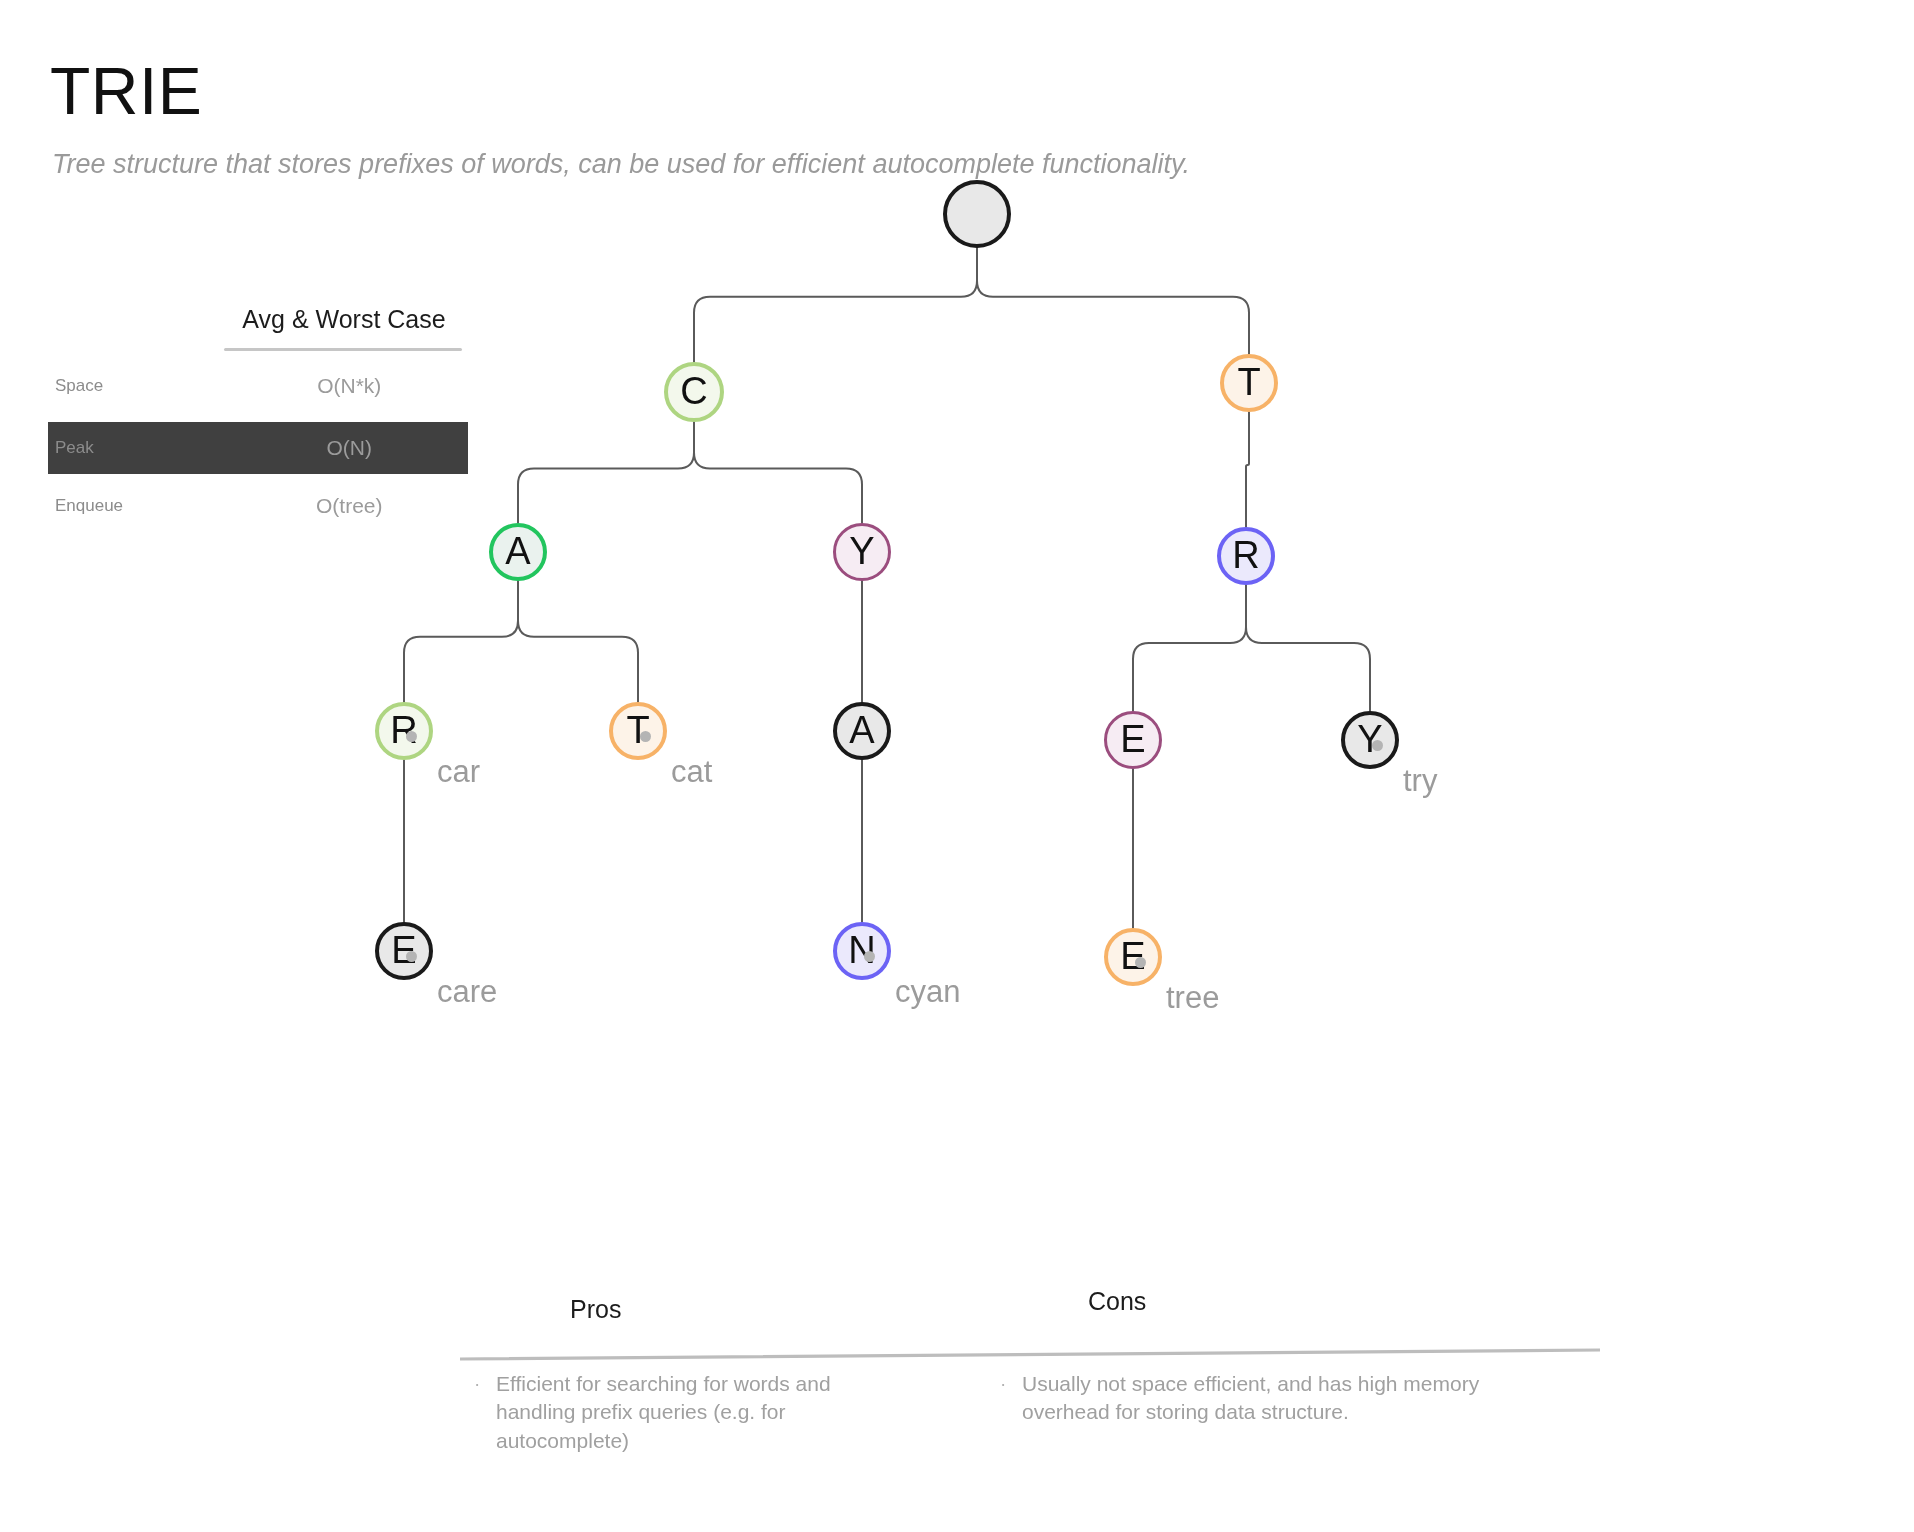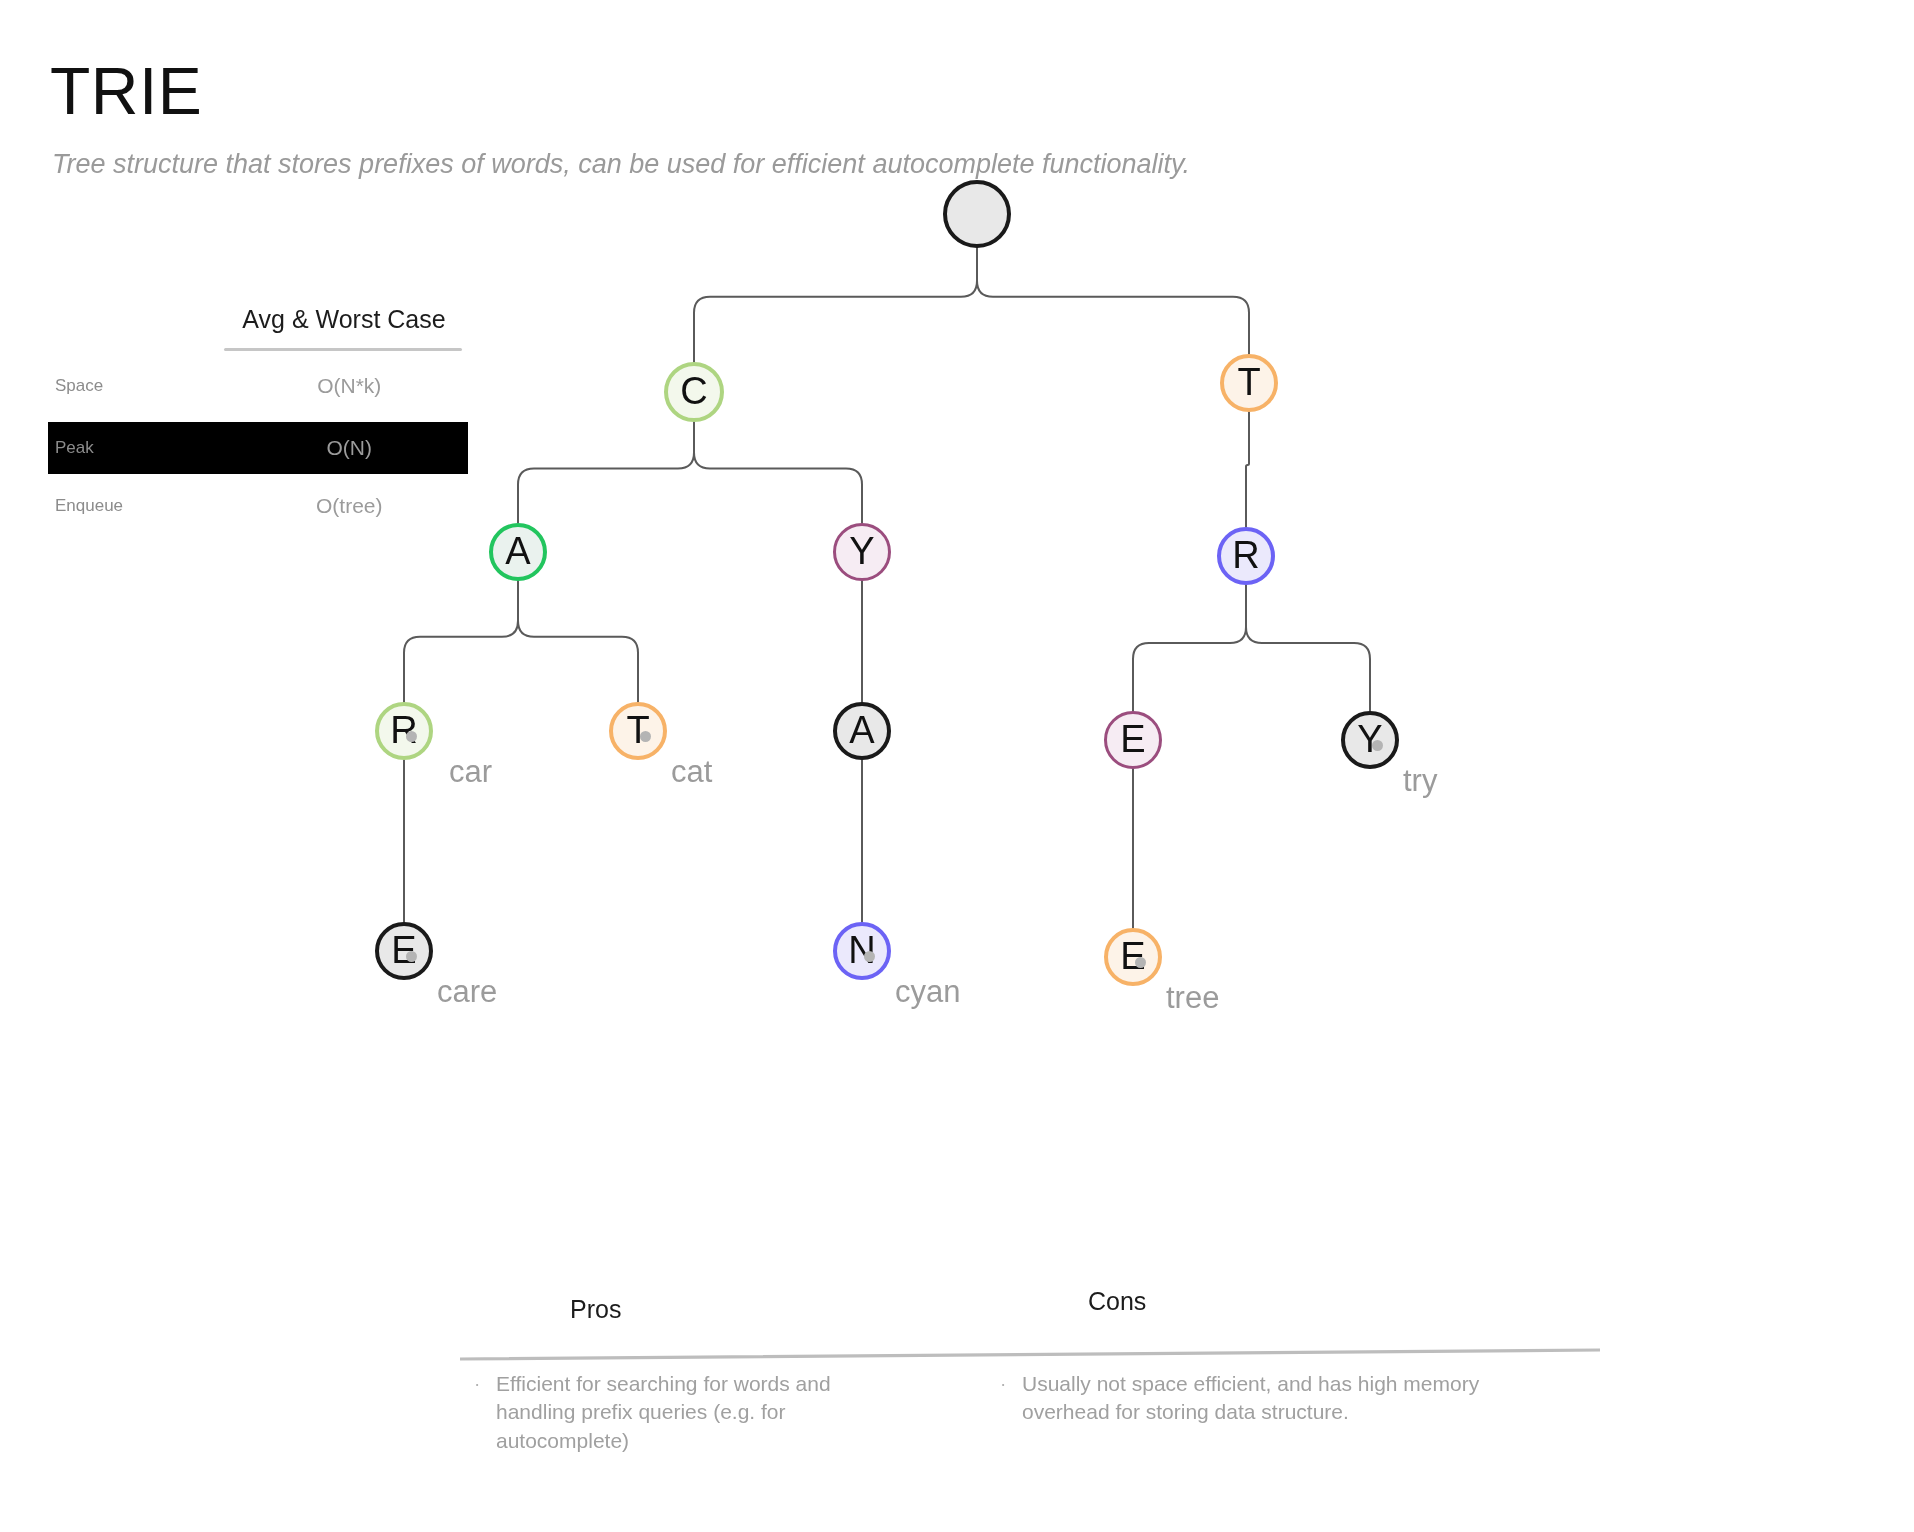--- a/index.html
+++ b/index.html
@@ -75,7 +75,7 @@
   .cx-row.r0 { top: 55px; }
   .cx-row.r1 { top: 117px; }
   .cx-row.r2 { top: 175px; }
-  .cx-row.highlight { background: #000000; }
+  .cx-row.highlight { background: #404040; }
   .cx-name {
     width: 176px;
     font-size: 17px;

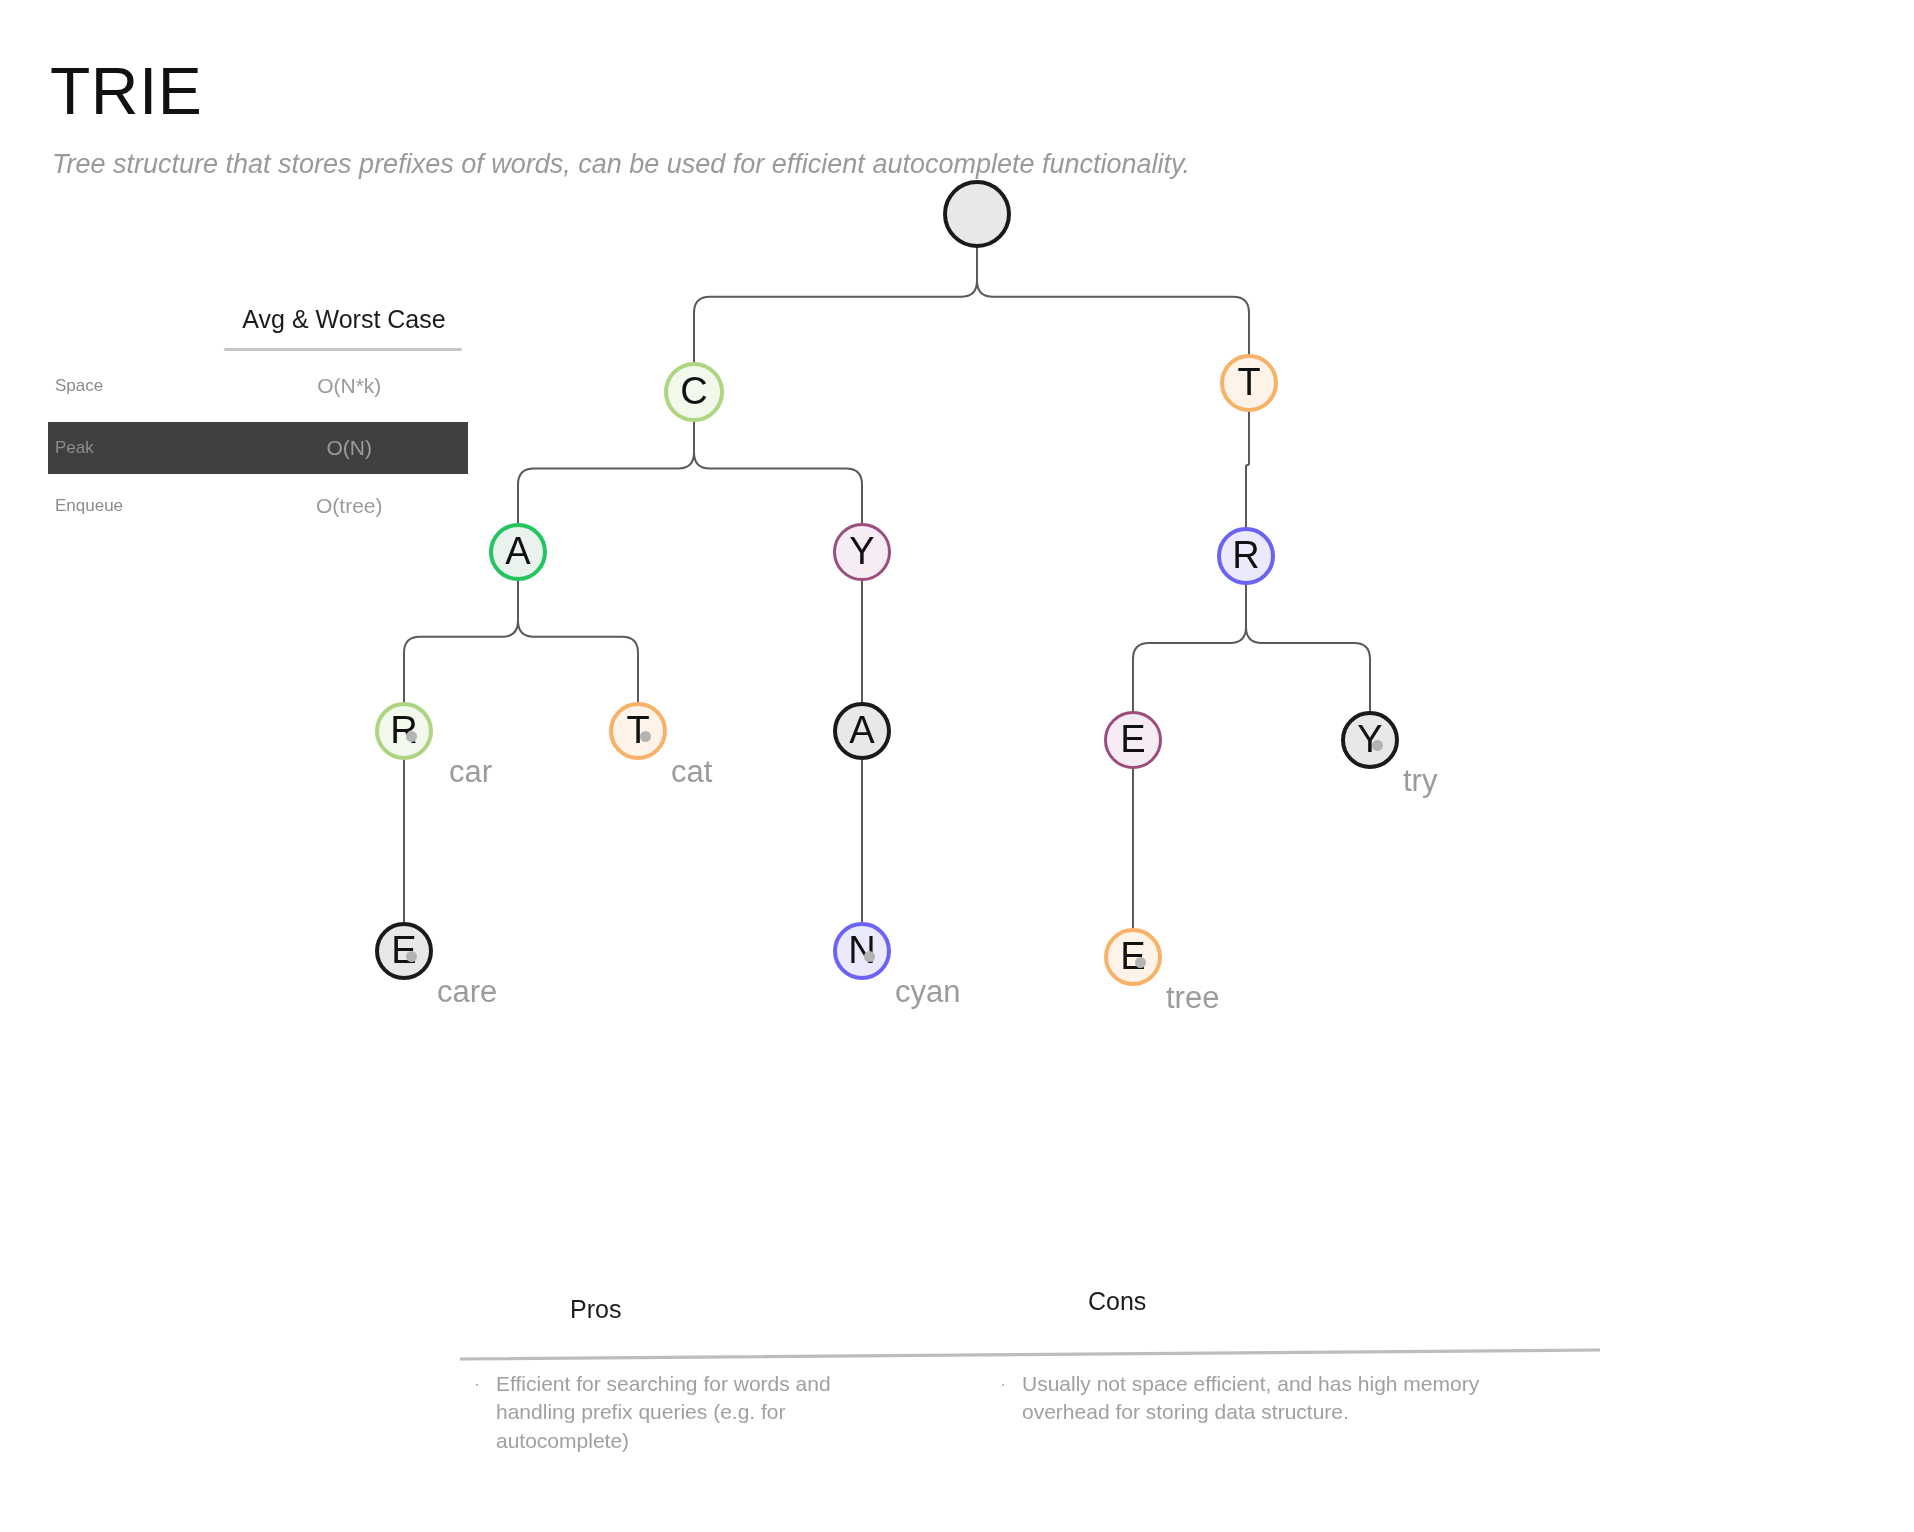--- a/index.html
+++ b/index.html
@@ -239,7 +239,7 @@
       <span class="node-letter">R</span>
       <span class="node-terminal-dot"></span>
     </div>
-    <div class="node-word" style="left: 449px; top: 754px;">car</div>
+    <div class="node-word" style="left: 437px; top: 754px;">car</div>
     <div class="tree-node" style="left: 609px; top: 702px; width: 58px; height: 58px; border: 4px solid rgb(247, 178, 103); background: rgb(253, 243, 232);">
       <span class="node-letter">T</span>
       <span class="node-terminal-dot"></span>

